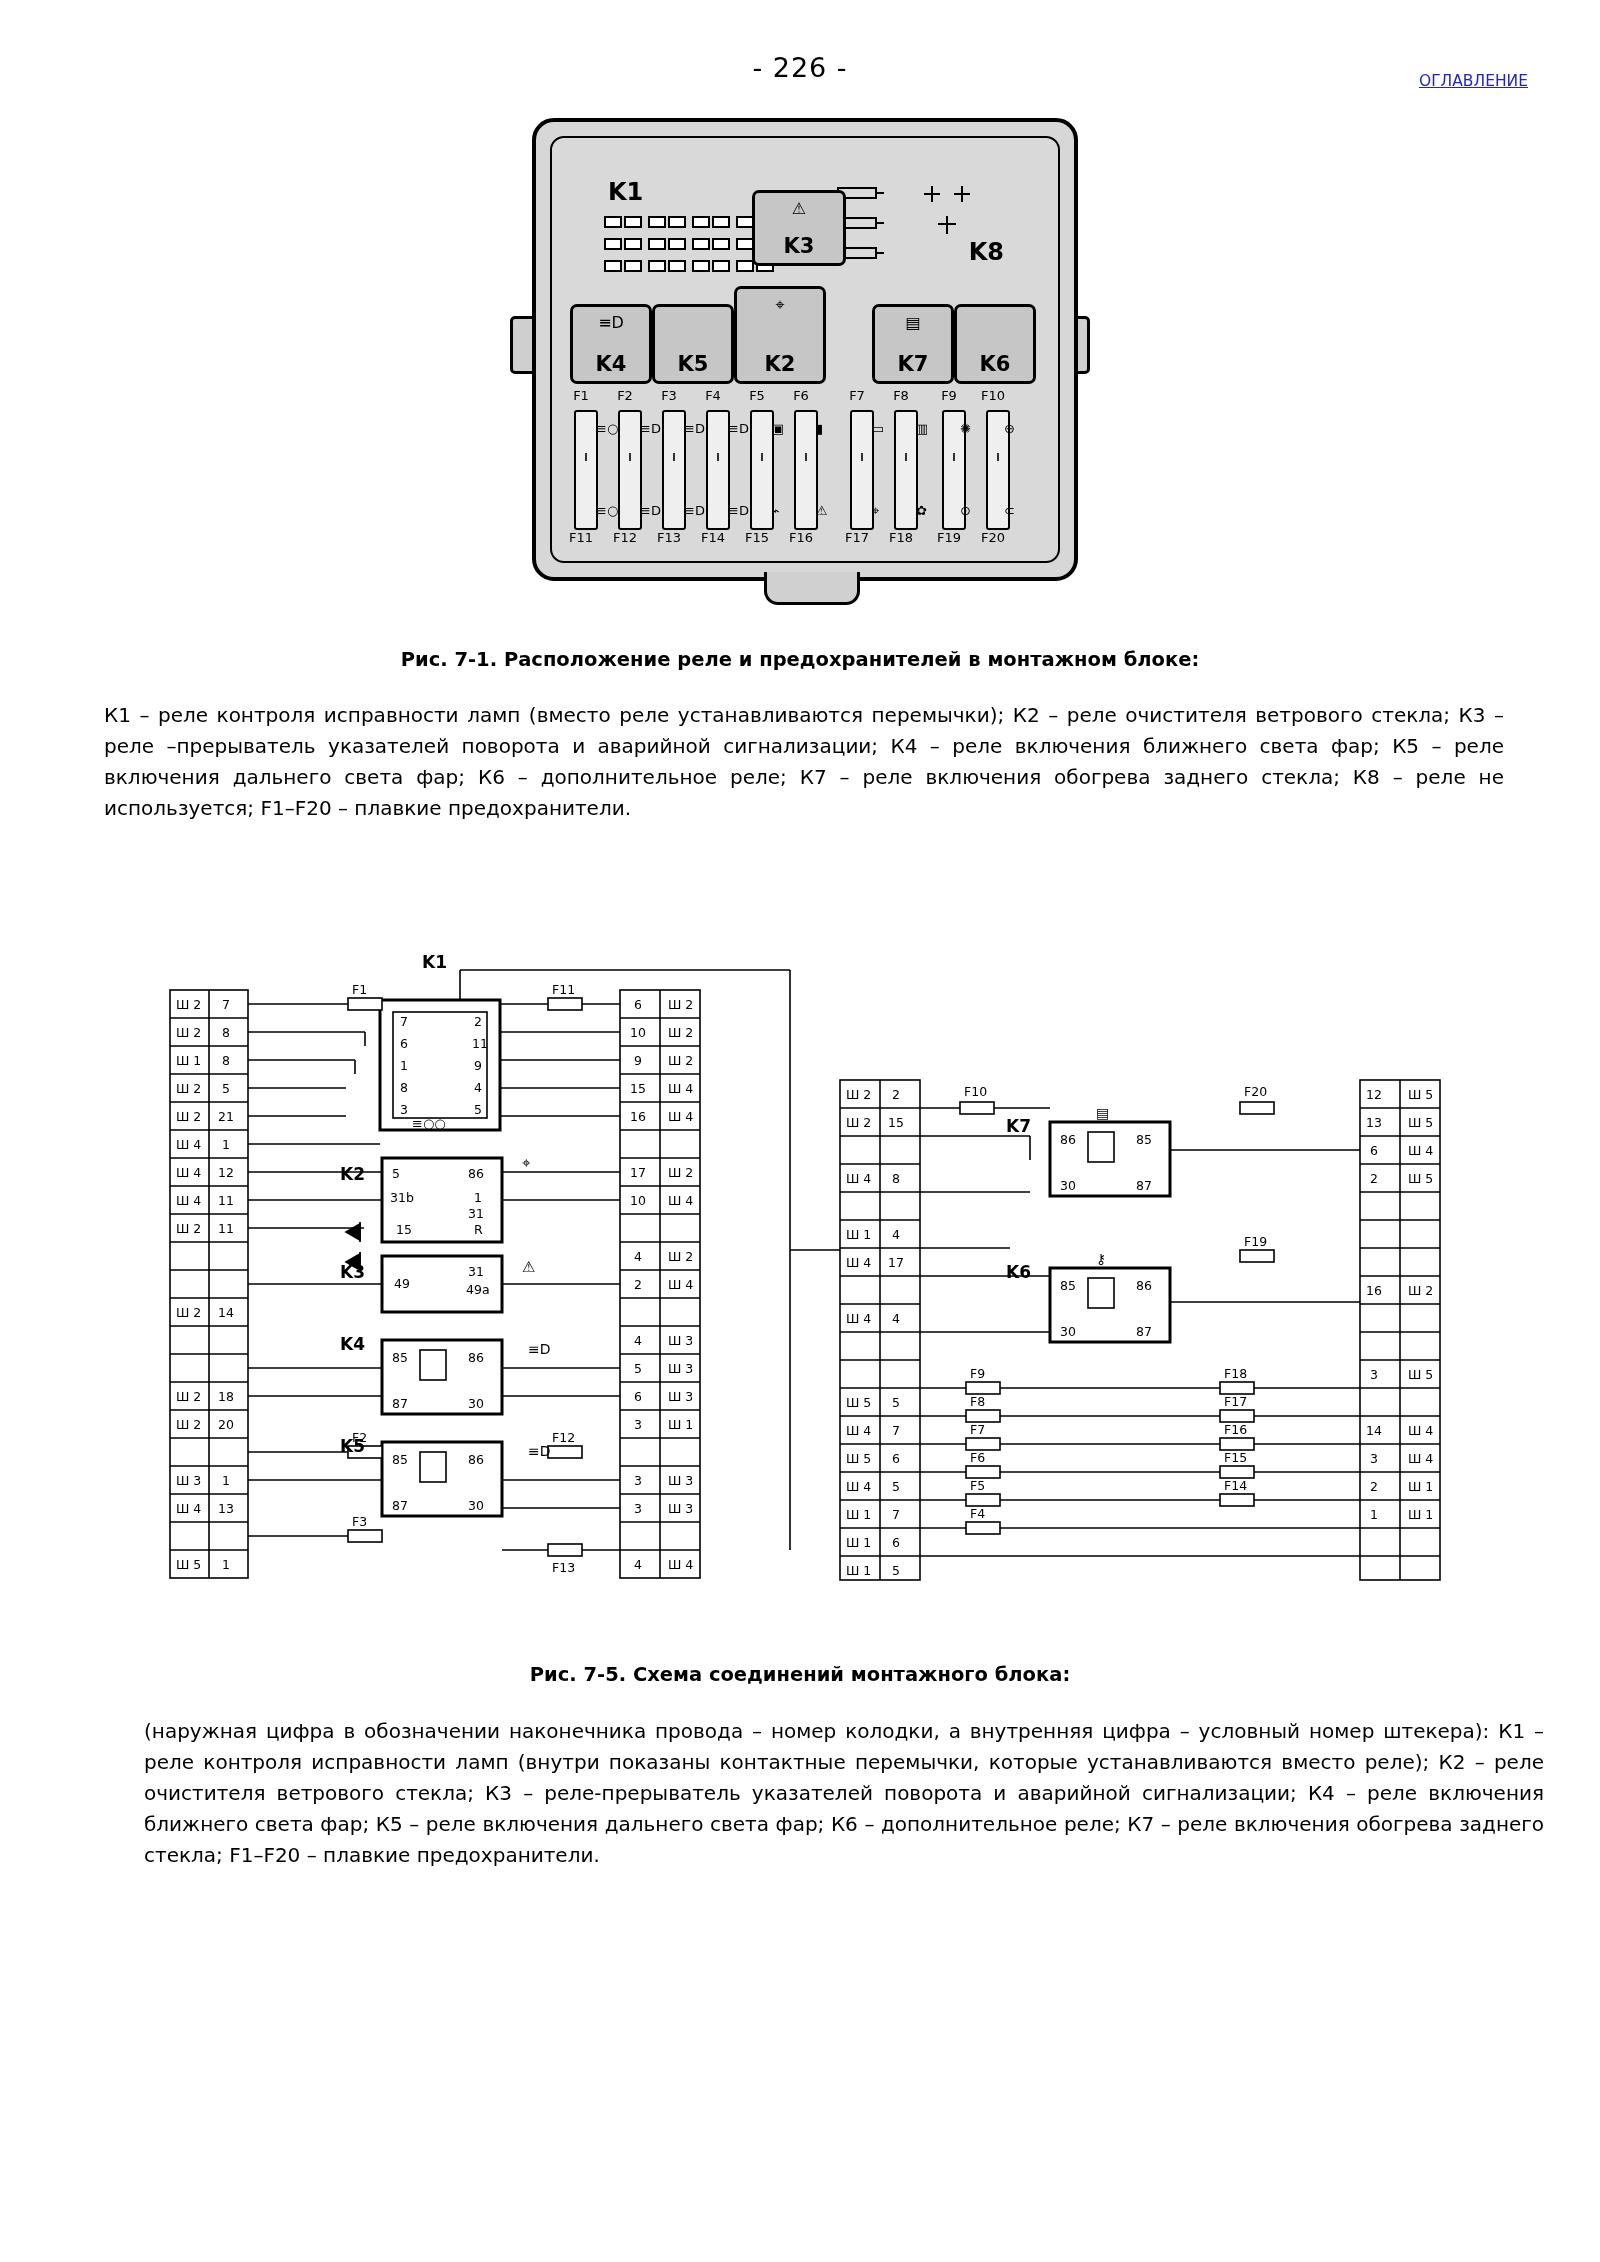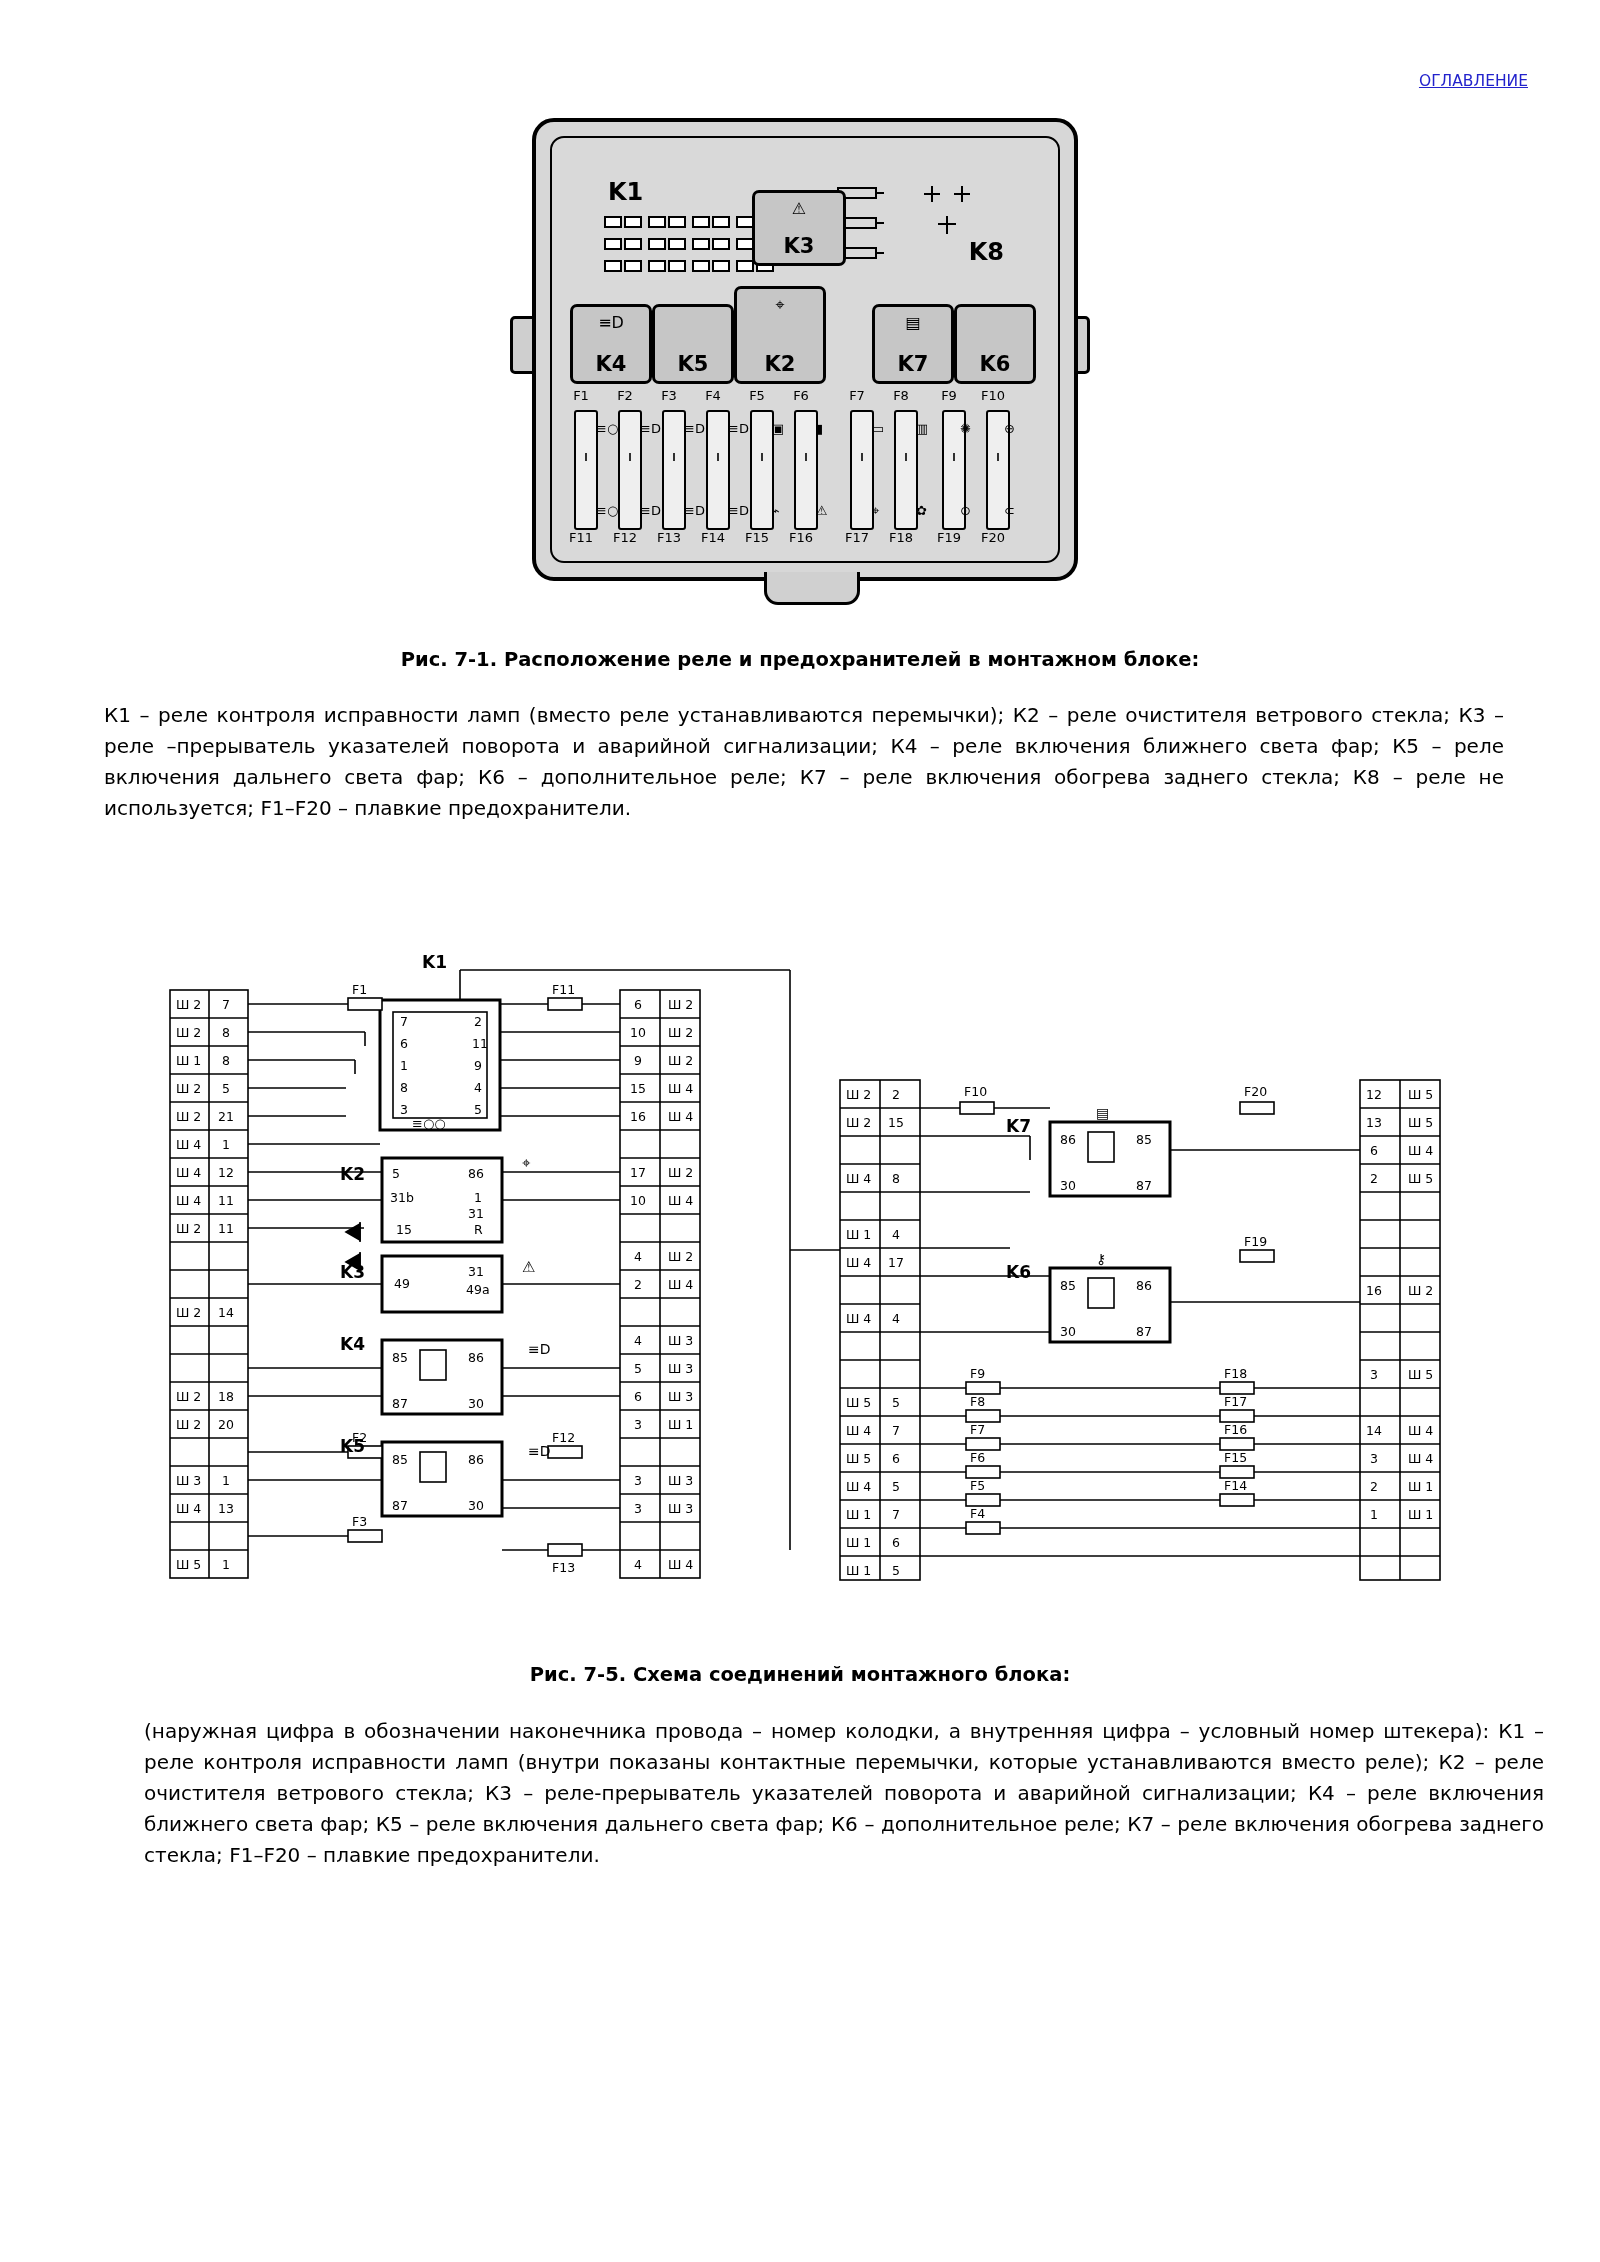--- a/index.html
+++ b/index.html
@@ -189,6 +189,7 @@
 
 <div class="page">
 
+  <div class="page-number">- 226 -</div>
   <a class="toc-link" href="#">ОГЛАВЛЕНИЕ</a>
 
   <div class="fig1">

